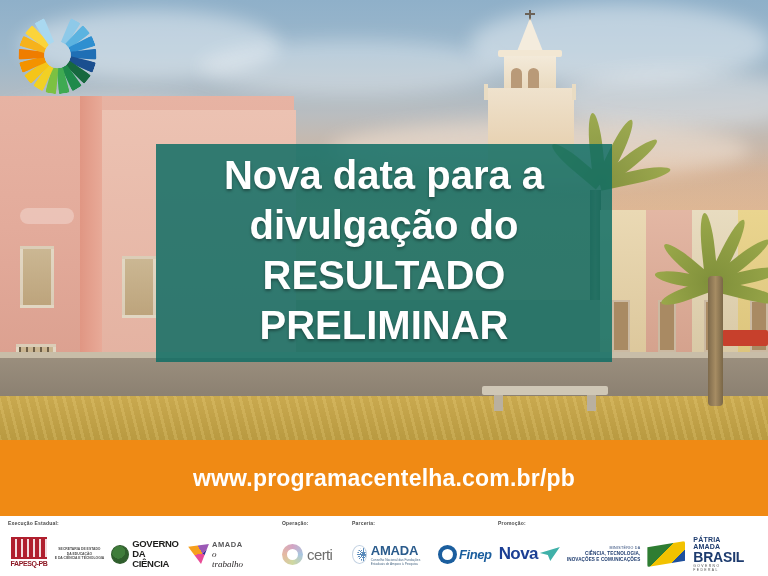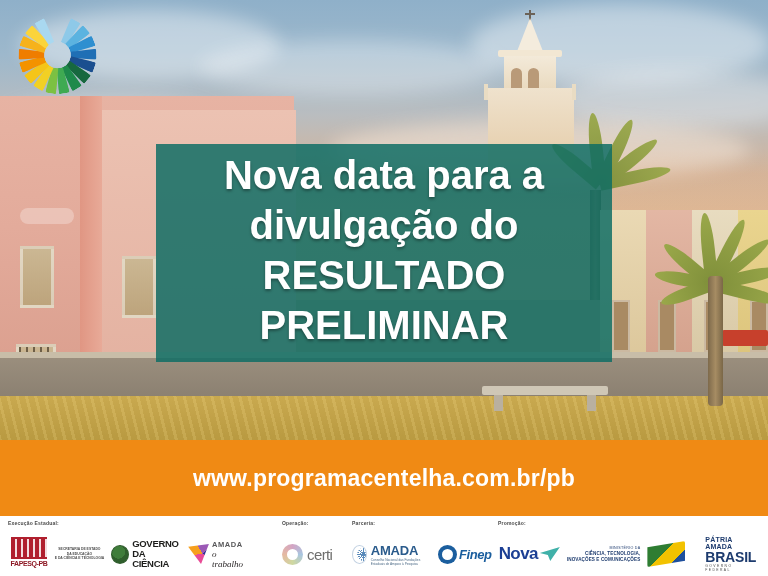--- a/index.html
+++ b/index.html
@@ -393,7 +393,7 @@
   .minist .m1 { font-size: 3.6px; font-weight: normal; letter-spacing: .3px; }
 
   
-  .brasil { display: flex; align-items: center; gap: 20px; }
+  .brasil { display: flex; align-items: center; gap: 8px; }
   .brasil .flagmark {
     width: 40px; height: 26px;
     background: linear-gradient(135deg,#2e7d32 0 45%, #f2c200 45% 72%, #1e4f9c 72% 100%);

